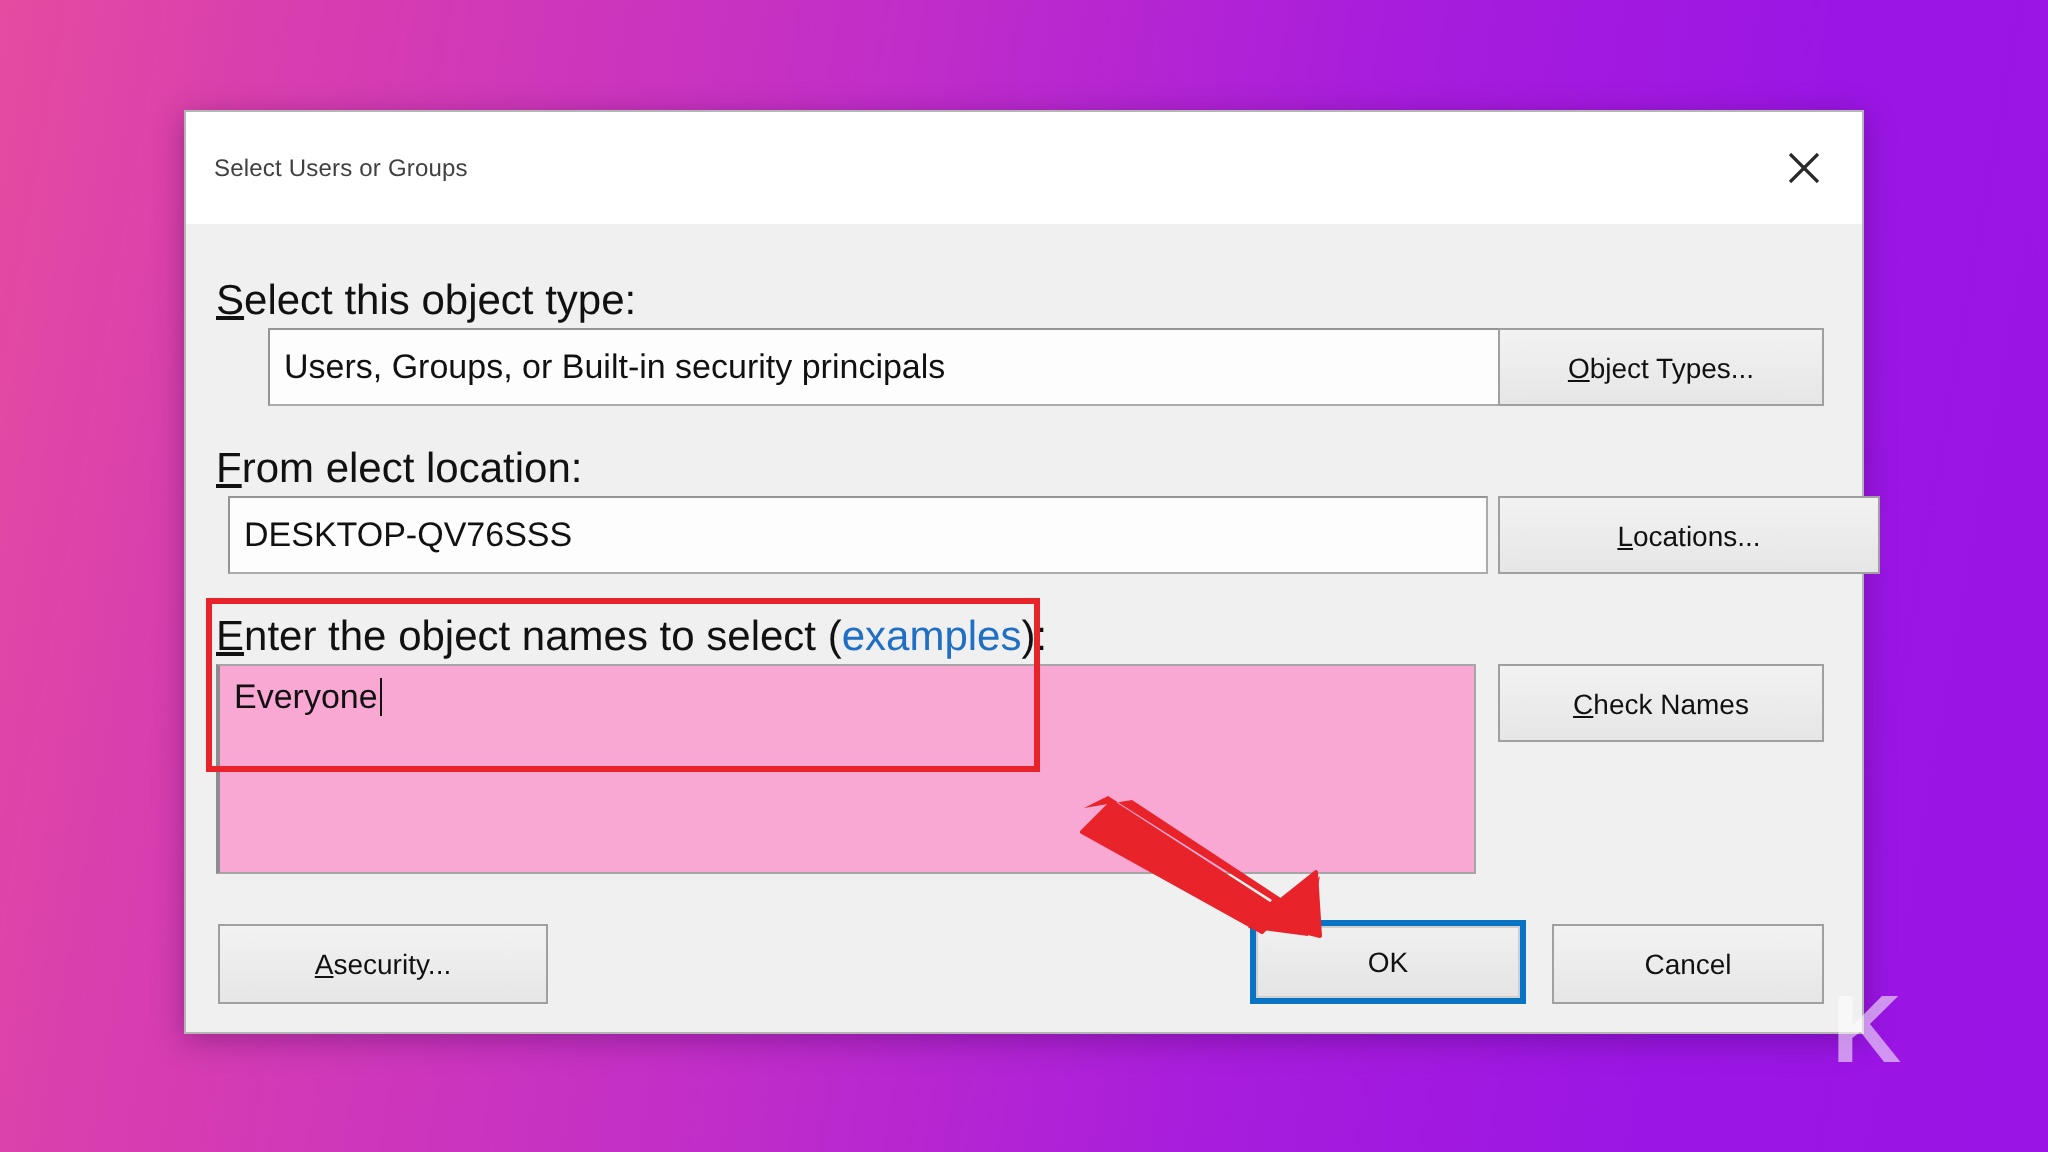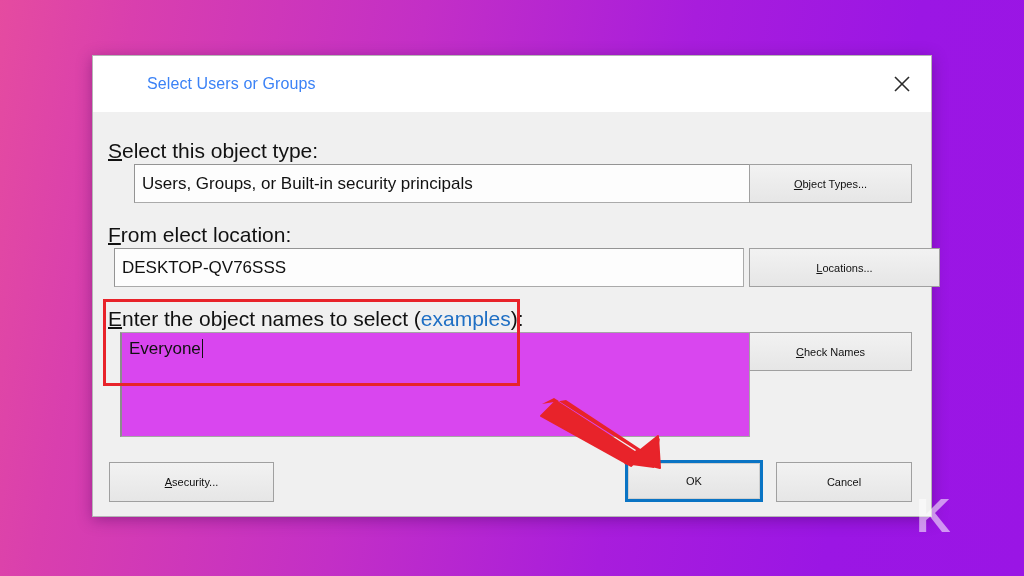--- a/index.html
+++ b/index.html
@@ -60,11 +60,10 @@
   }
 
   .title-text {
-    font-size: 16px;
-    color: #3b82f6;
+    font-size: 12px;
+    color: #404040;
     font-family: "Liberation Sans", sans-serif;
     letter-spacing: 0.1px;
-    margin-left: 40px;
   }
 
   .close-btn {

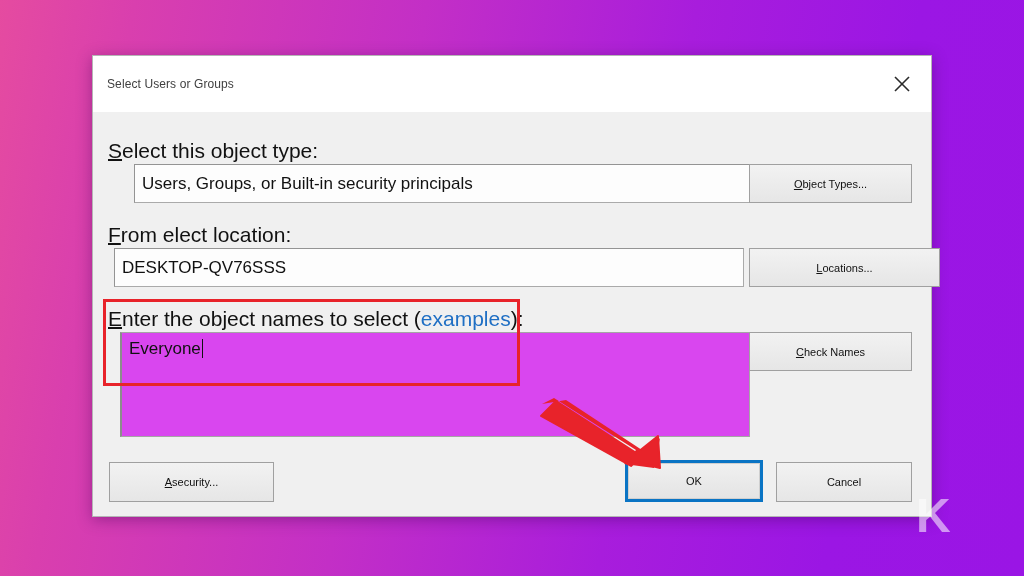--- a/index.html
+++ b/index.html
@@ -134,7 +134,7 @@
     position: absolute;
     background: linear-gradient(#f2f2f2, #e6e6e6);
     border: 1px solid #a0a0a0;
-    font-size: 11px;
+    font-size: 14px;
     color: #111;
     display: flex;
     align-items: center;

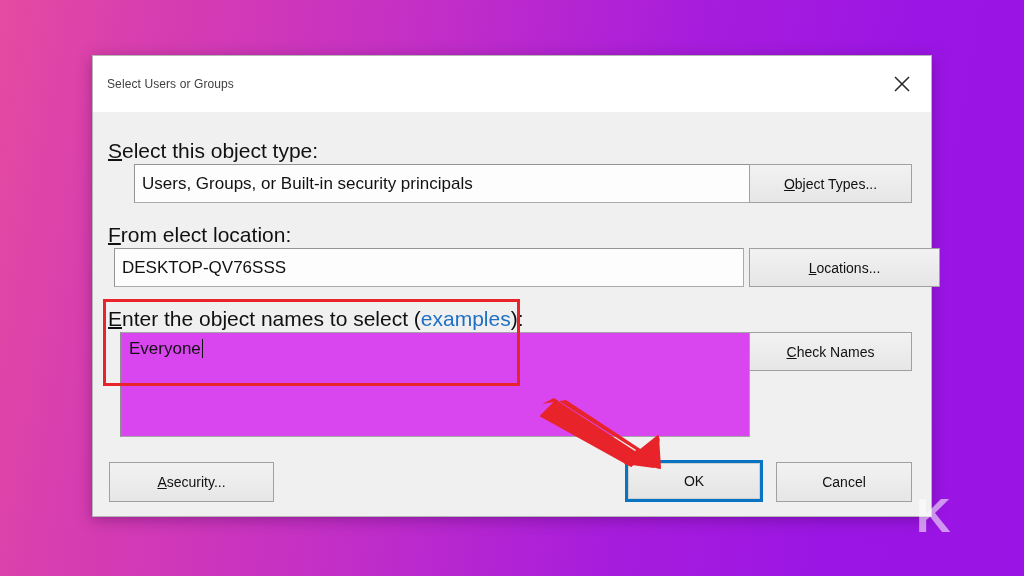--- a/index.html
+++ b/index.html
@@ -114,10 +114,9 @@
   .txt.multiline {
     align-items: flex-start;
     padding-top: 6px;
-    background: #d946ef;
+    background: #f9a8d4;
     border: 1px solid #a5a5a5;
     border-left: 2px solid #8c8c8c;
-    margin-left: 12px;
   }
 
   .caret {

